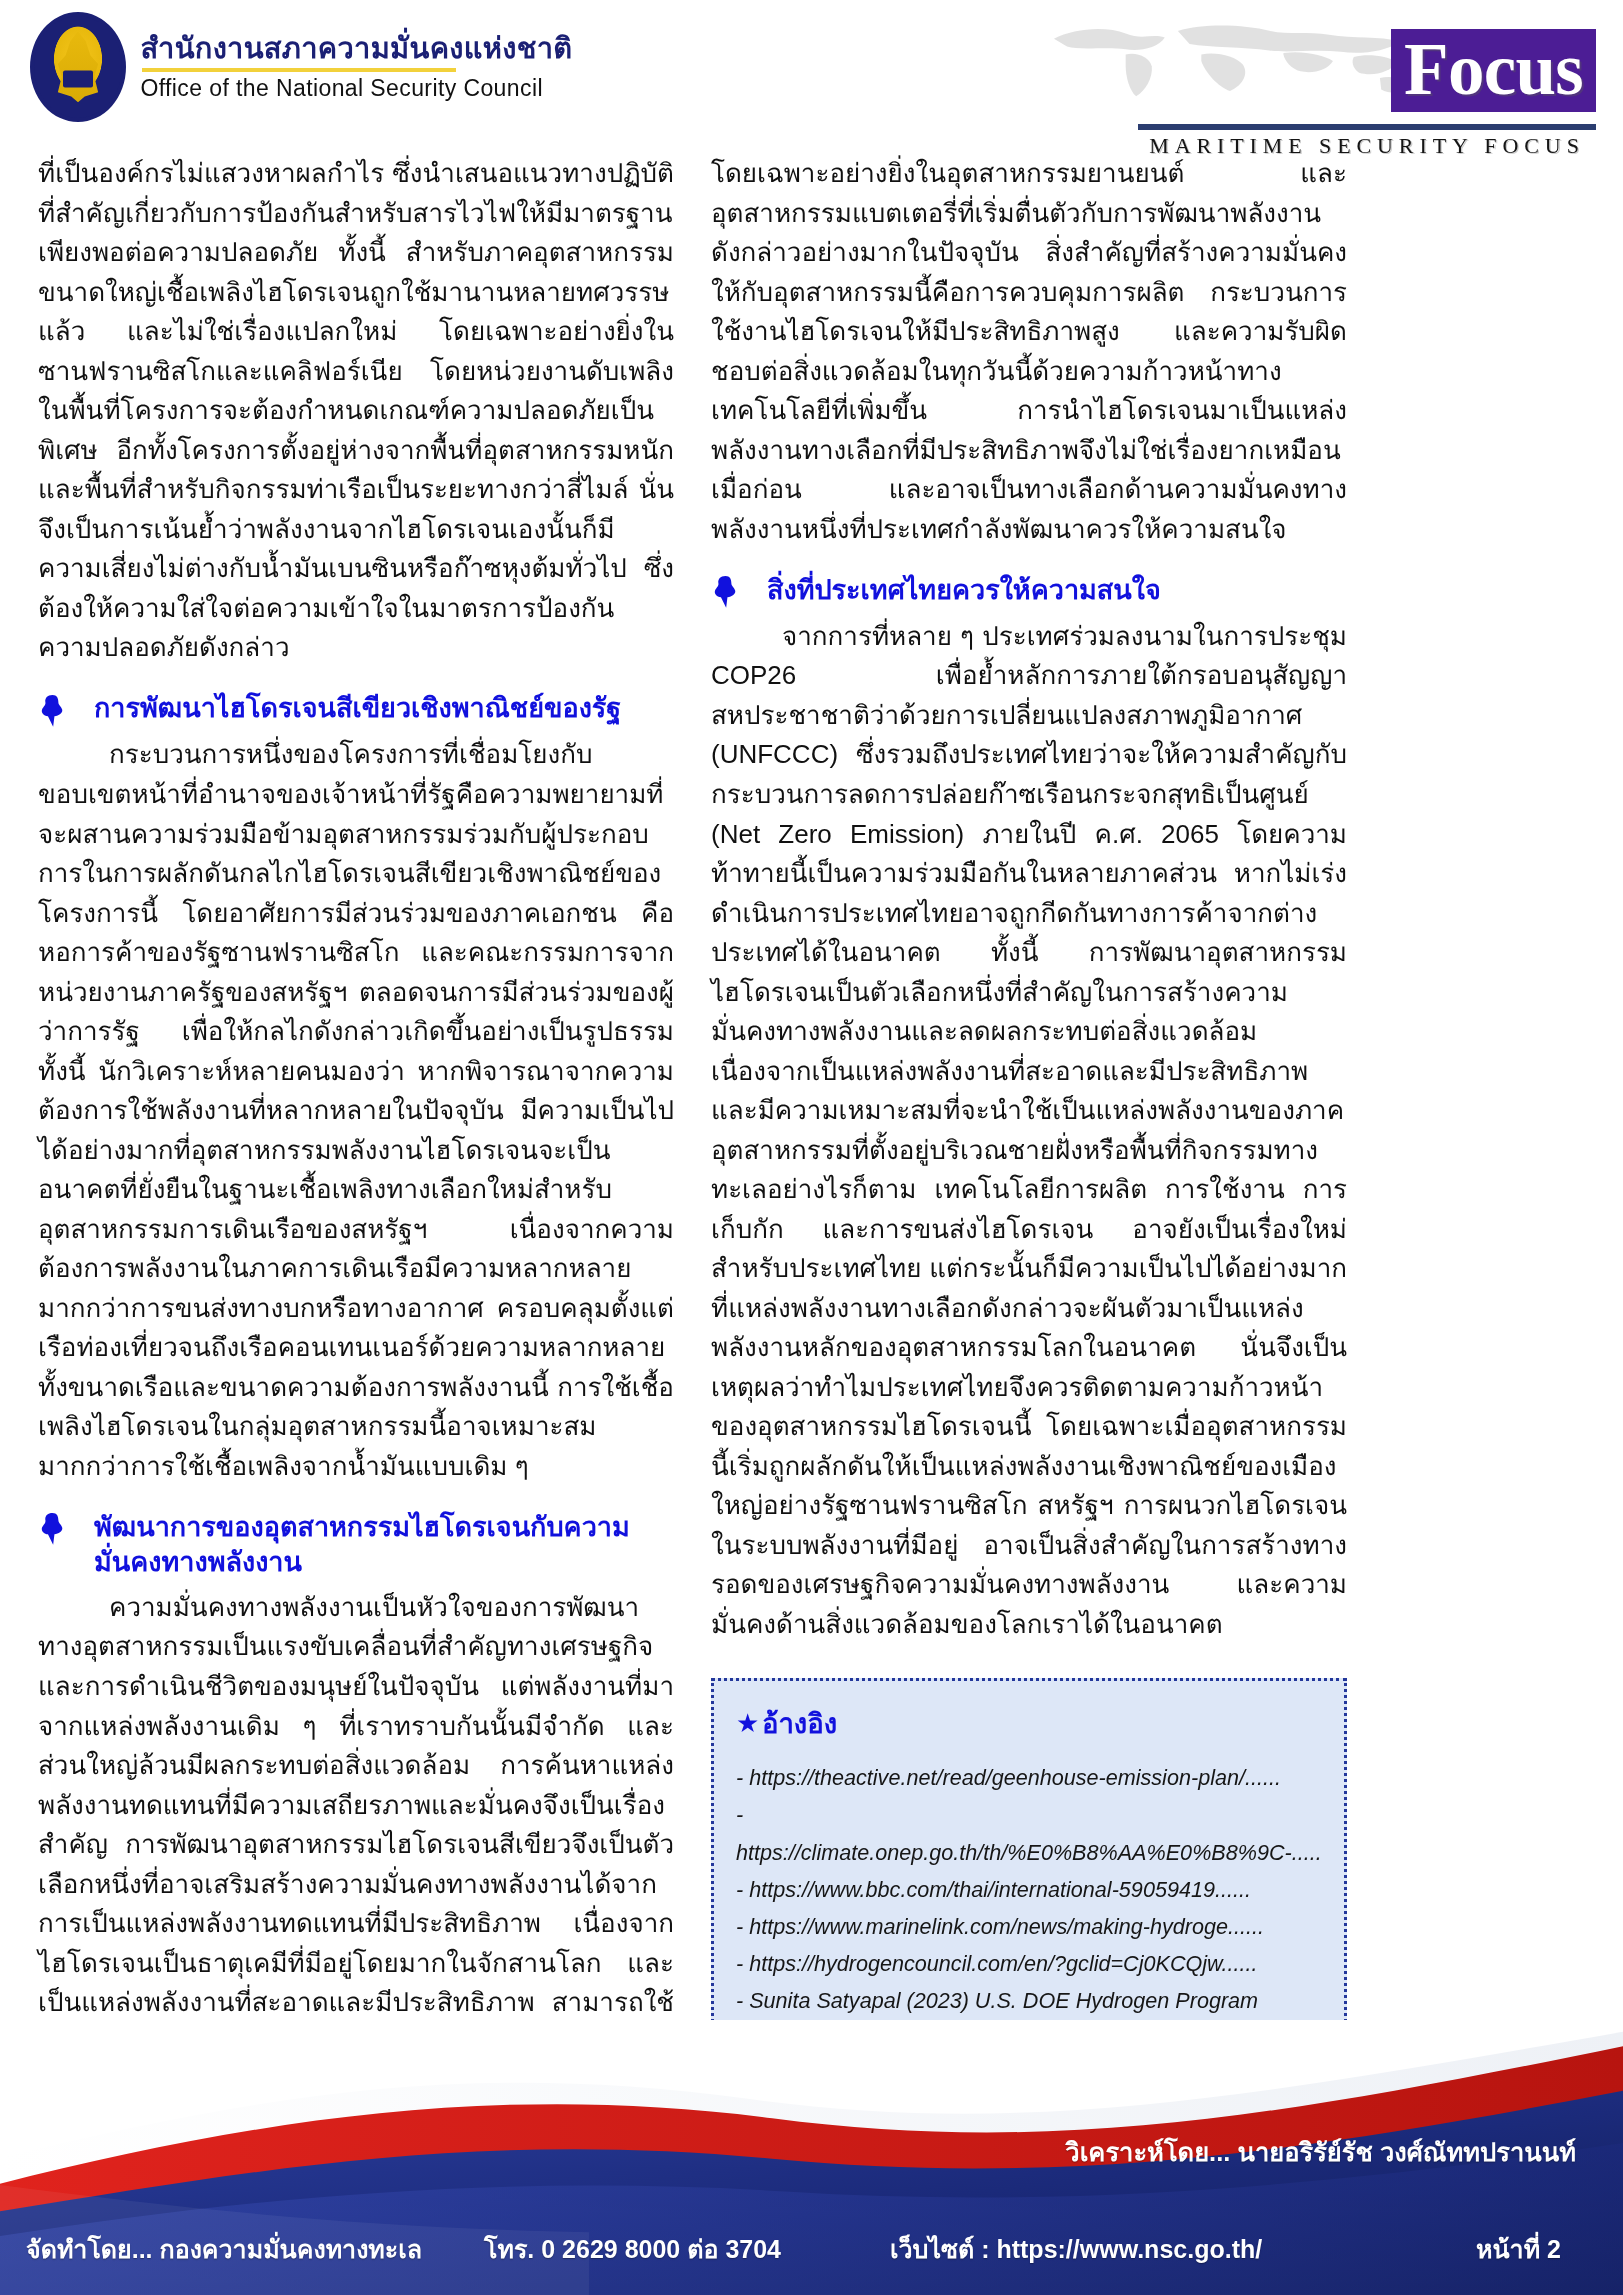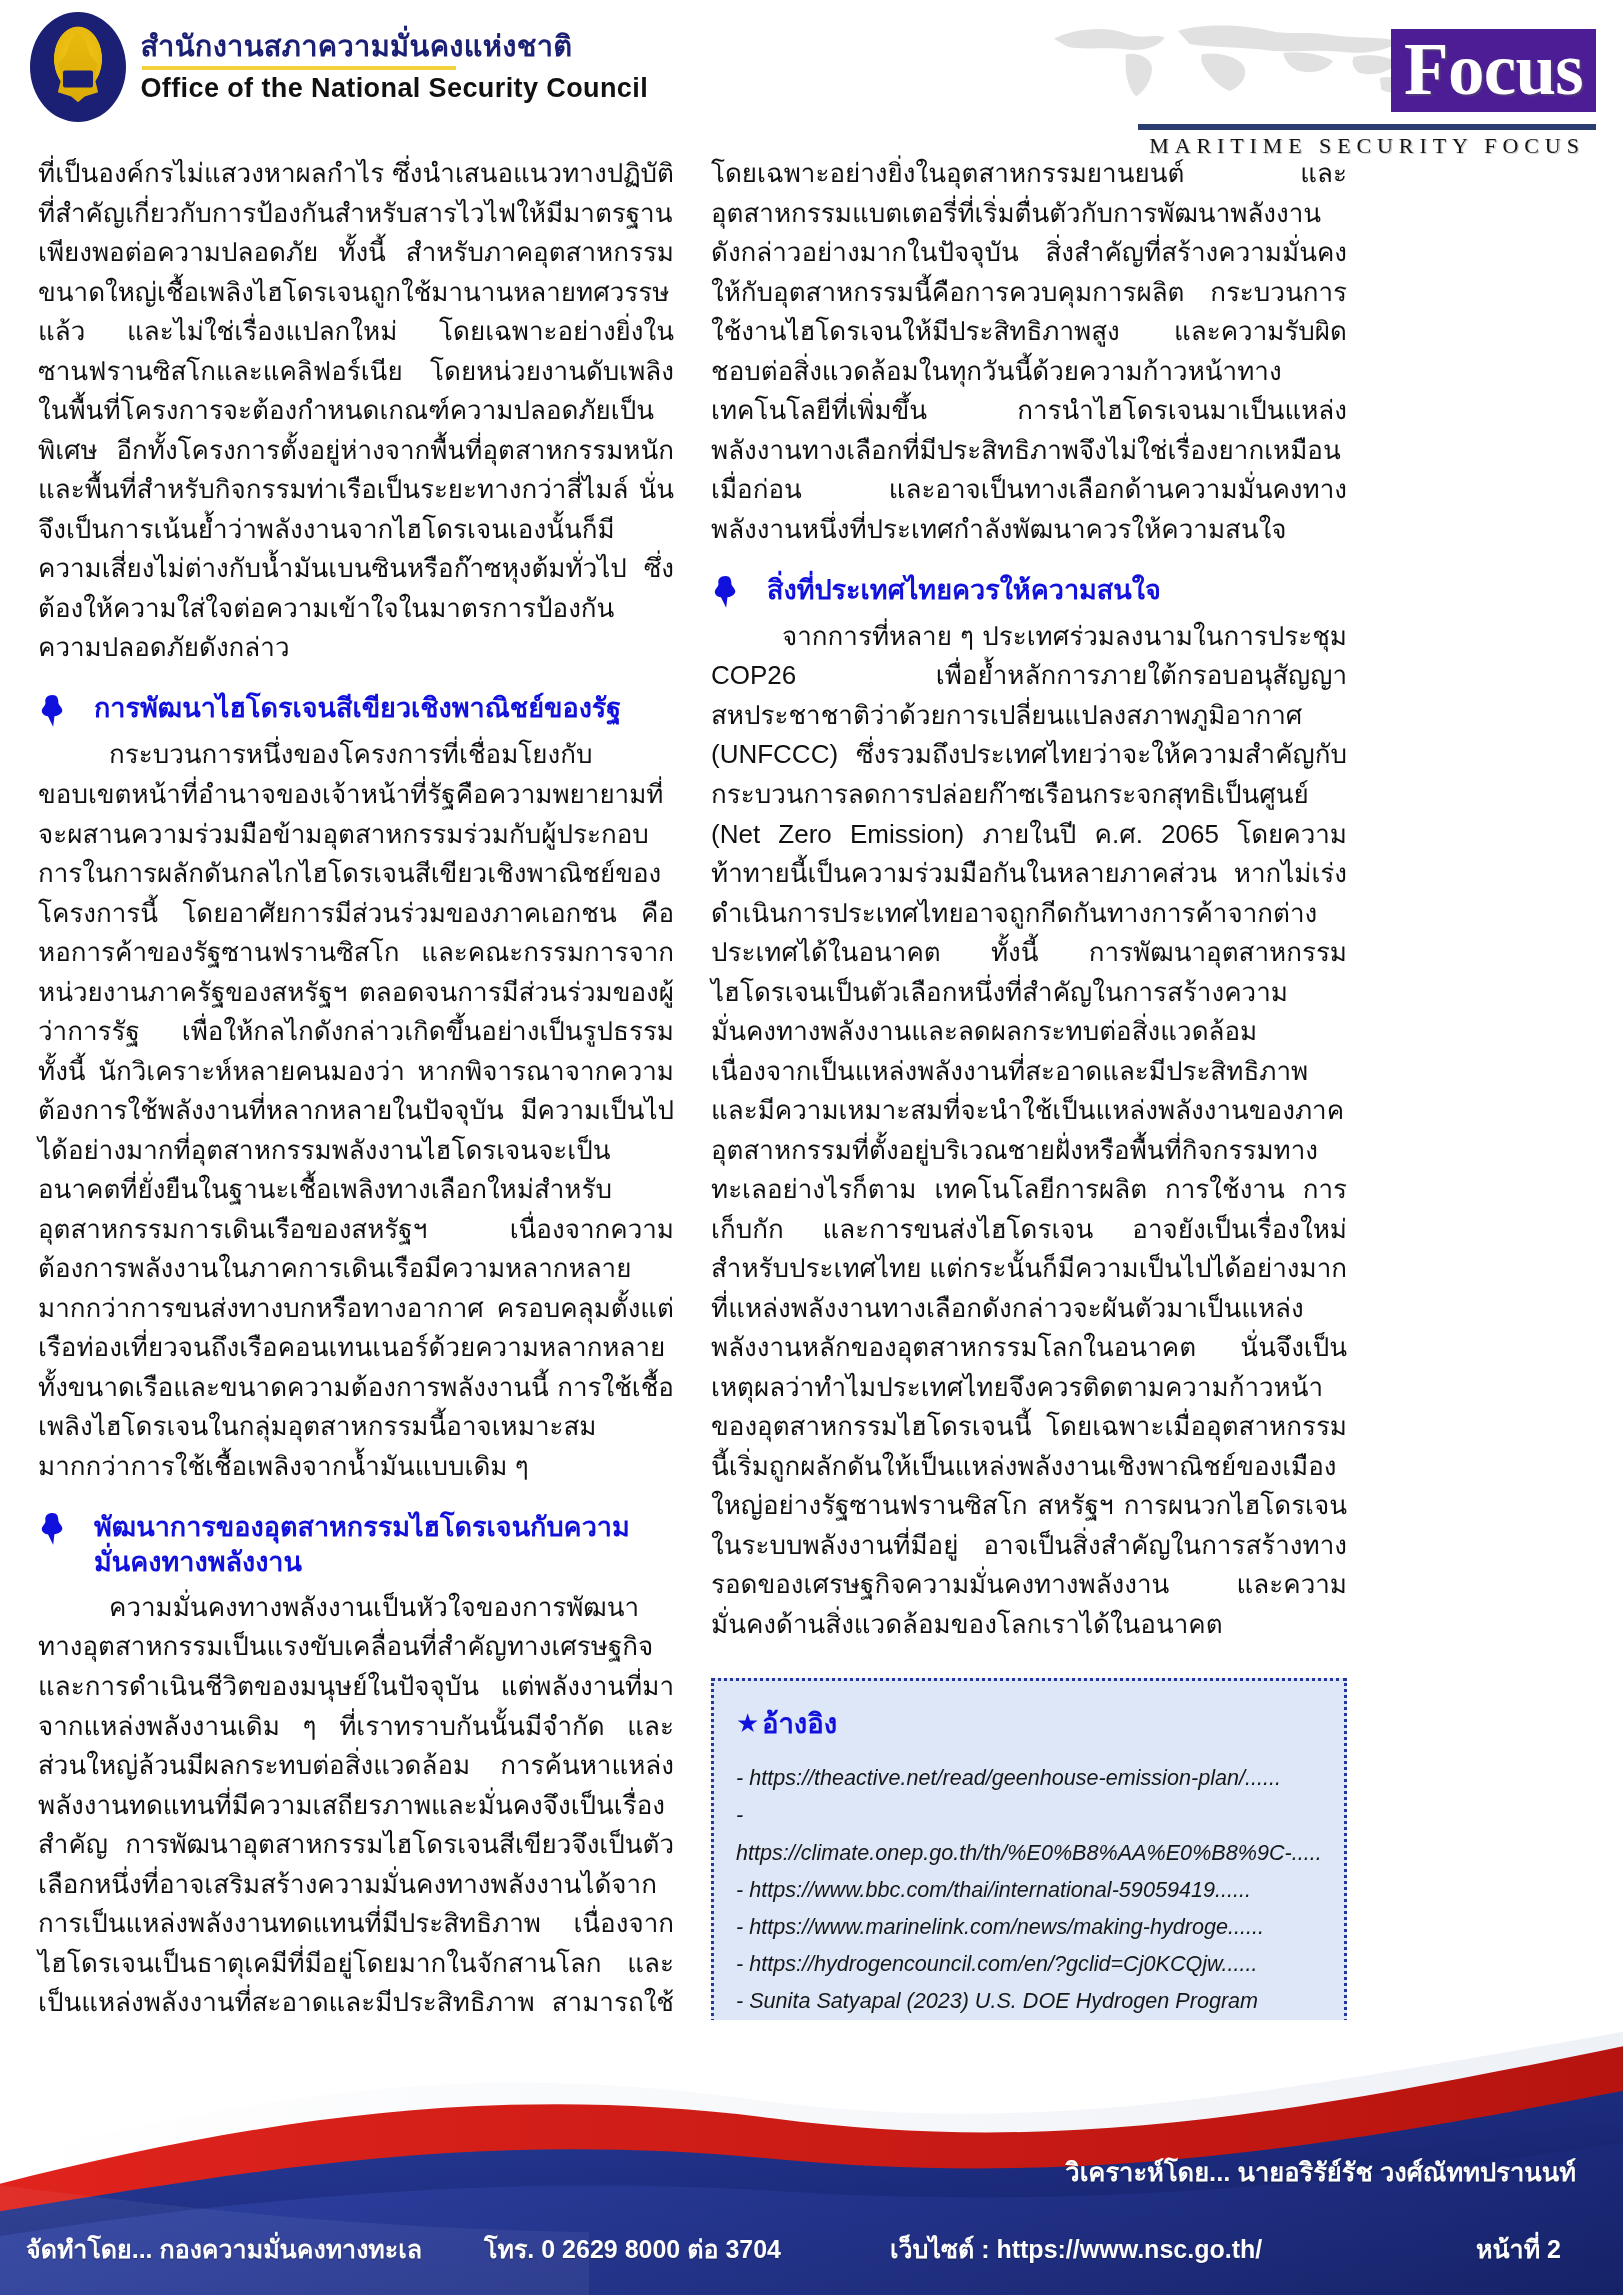--- a/index.html
+++ b/index.html
@@ -75,11 +75,10 @@
     margin: 2.6px 0 3.9px 1.3px;
   }
   .nsc-eng {
-    font-size: 27px;
+    font-size: 23px;
     color: #111111;
     letter-spacing: 0.4px;
     line-height: 1.1;
-    font-weight: bold;
   }
 
   .logo-right {

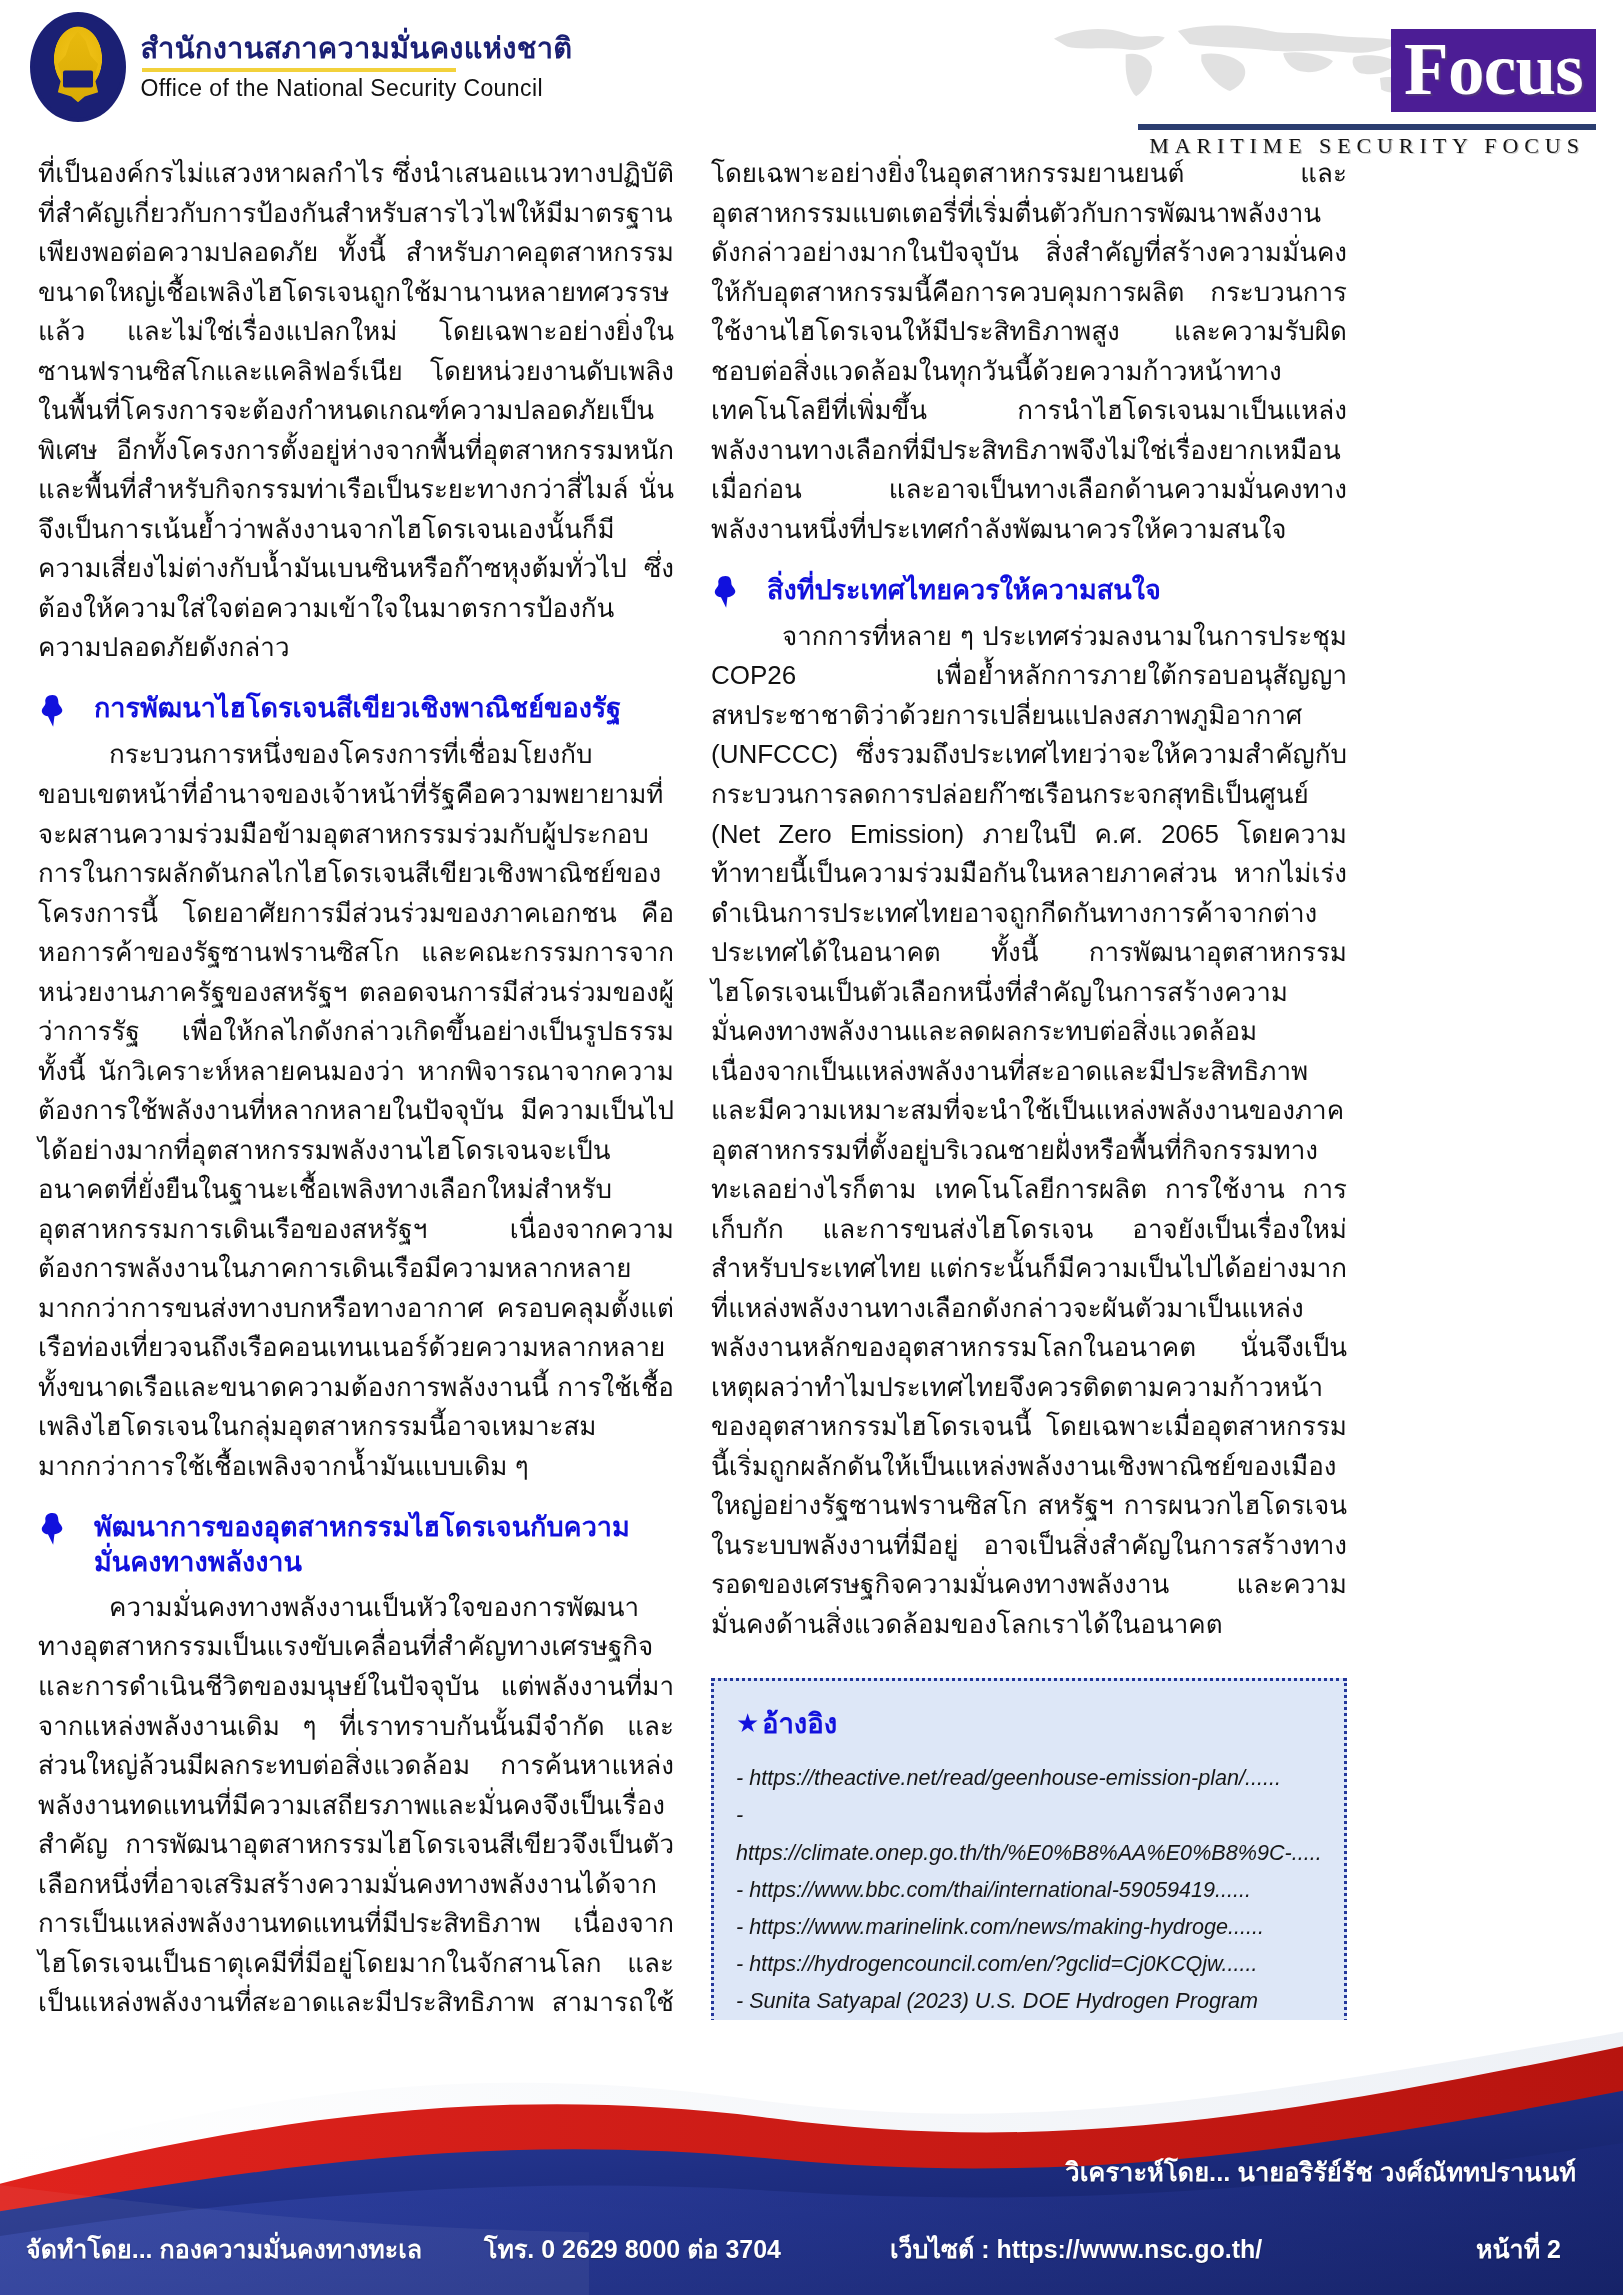--- a/index.html
+++ b/index.html
@@ -223,7 +223,7 @@
   .footer svg { position: absolute; left: 0; top: 0; }
   .analyst-line {
     position: absolute;
-    right: 47px; top: 132px;
+    right: 47px; top: 112px;
     font-size: 25.5px;
     color: #ffffff;
     font-weight: 600;

